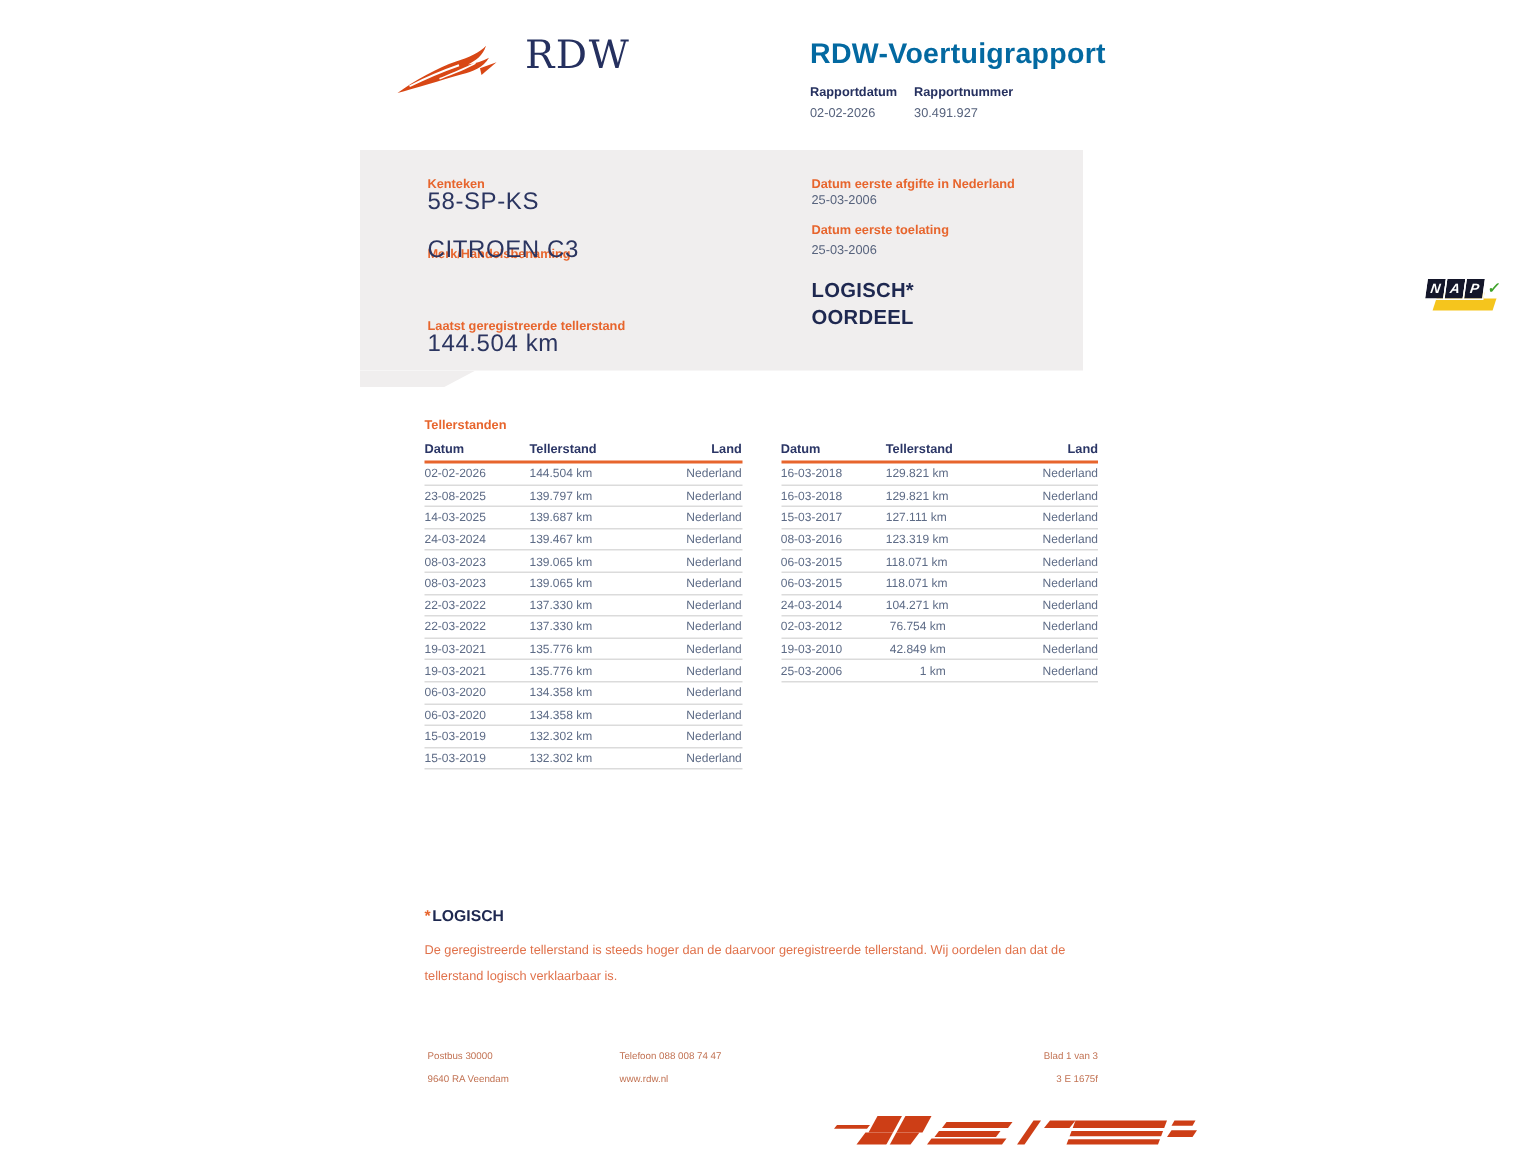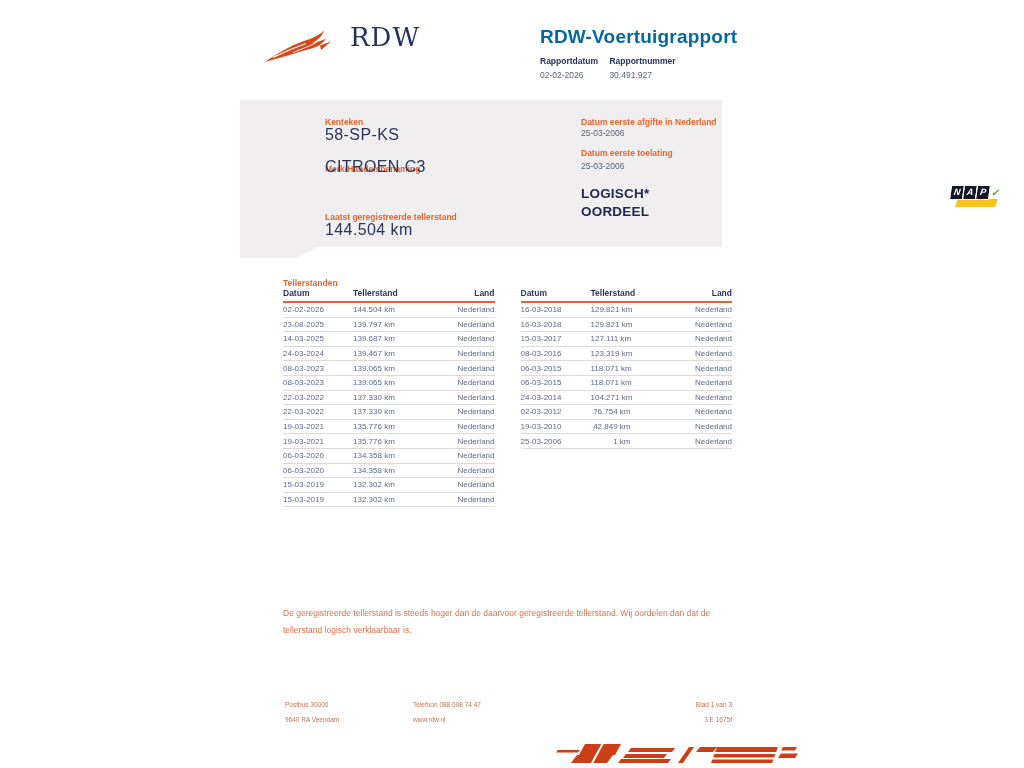--- a/index.html
+++ b/index.html
@@ -28,7 +28,7 @@
   .fld-label { font-size:8.5px; font-weight:bold; color:#E7652D; }
   .fld-serif { font-family:Liberation Sans, sans-serif; font-size:16px; color:#2B3560; letter-spacing:0.4px; }
   .fld-value { font-size:8.5px; color:#57637D; }
-  .pos { position:absolute; white-space:nowrap;margin-left:40px; }
+  .pos { position:absolute; white-space:nowrap; }
   .oordeel { font-size:13.5px; font-weight:bold; color:#1E2850; line-height:18px; letter-spacing:0.2px; }
 
   

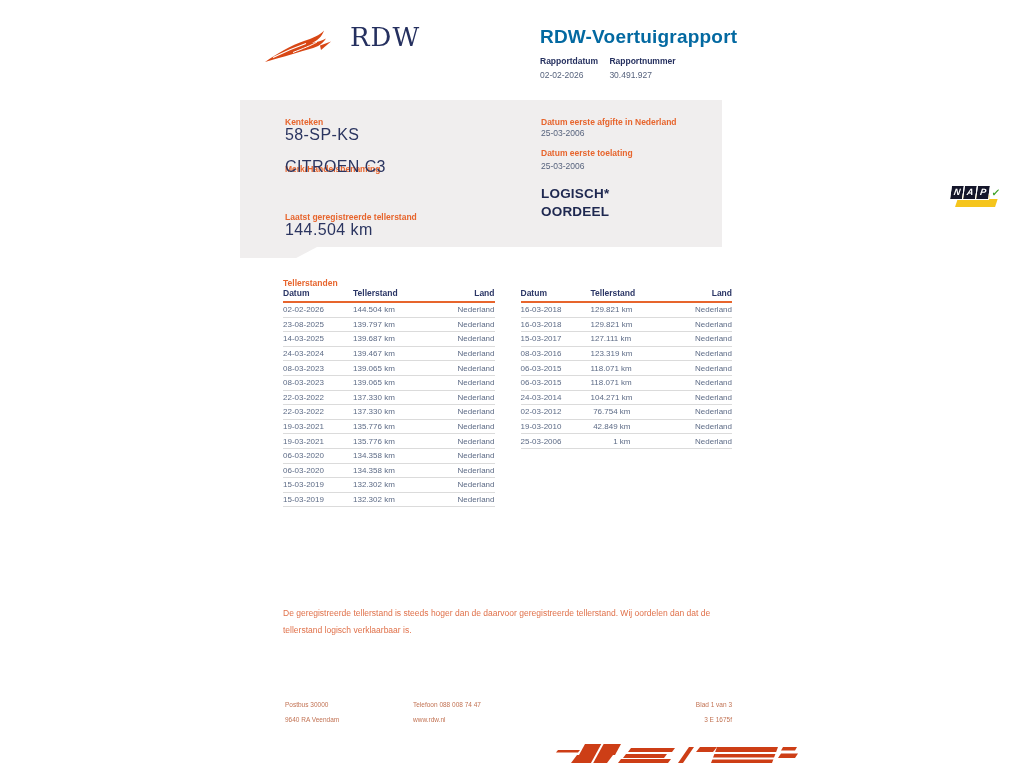--- a/index.html
+++ b/index.html
@@ -44,7 +44,7 @@
 
   
   .meters { position:absolute; left:283px; top:278px; width:449px; }
-  .section-title { font-size:8.5px; font-weight:bold; color:#E7652D; }
+  .section-title { font-size:8.5px; font-weight:bold; color:#E7652D; margin-bottom:6px; }
   .tables { display:flex; gap:26px; }
   .otable { width:218px; }
   .thead { display:flex; border-bottom:2px solid #E7652D; padding-bottom:3px; font-size:8.5px;

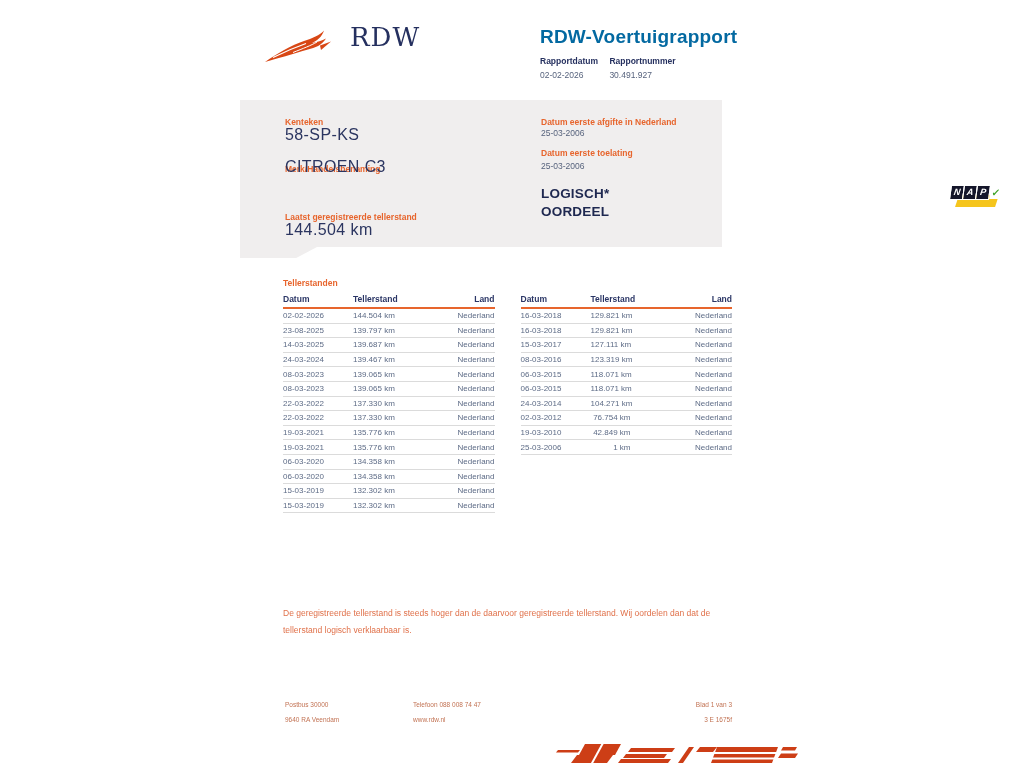--- a/index.html
+++ b/index.html
@@ -272,6 +272,7 @@
   </div>
 
   <div class="footnote">
+    <div class="fn-title"><span class="fn-ast">*</span><span>LOGISCH</span></div>
     <div class="fn-text">De geregistreerde tellerstand is steeds hoger dan de daarvoor geregistreerde tellerstand. Wij oordelen dan dat de tellerstand logisch verklaarbaar is.</div>
   </div>
 

